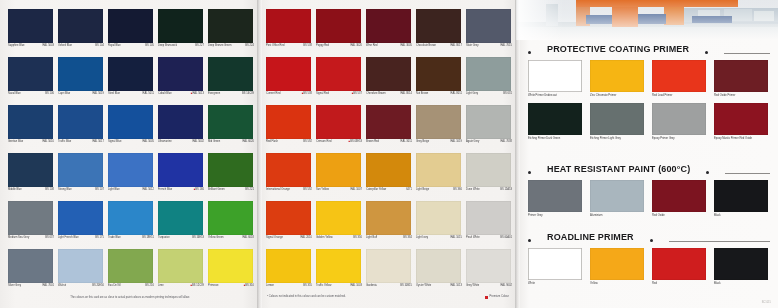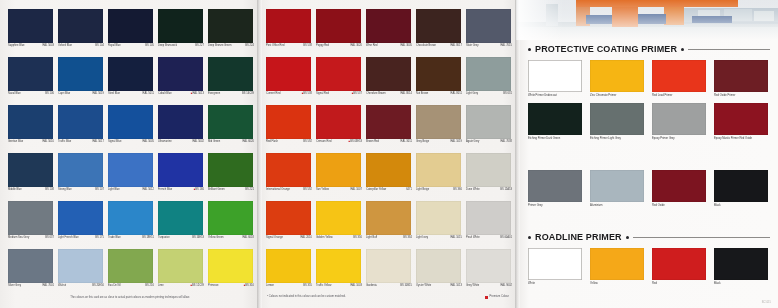--- a/index.html
+++ b/index.html
@@ -73,7 +73,7 @@
   .banner .photo{position:absolute;inset:0;}
   .sect{position:absolute;left:12px;right:8px;}
   .sect-head{
-    display:flex;align-items:center;gap:4px;
+    display:flex;align-items:flex-end;gap:16px;
     font-size:9px;font-weight:bold;color:#1a1a1c;
     letter-spacing:.15px;white-space:nowrap;
   }

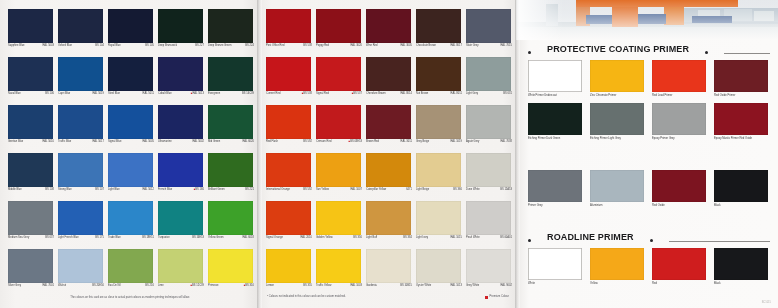--- a/index.html
+++ b/index.html
@@ -627,6 +627,12 @@
     </div>
 
     <div class="sect" style="top:164px">
+      <div class="sect-head">
+        <span class="bullet"></span>
+        <span>HEAT RESISTANT PAINT (600°C)</span>
+        <span class="bullet"></span>
+        <span class="rule"></span>
+      </div>
       <div class="rgrid" id="sect-1">
           <div class="rcell">
             <div class="rsw" style="background: rgb(109, 115, 122);"></div>

